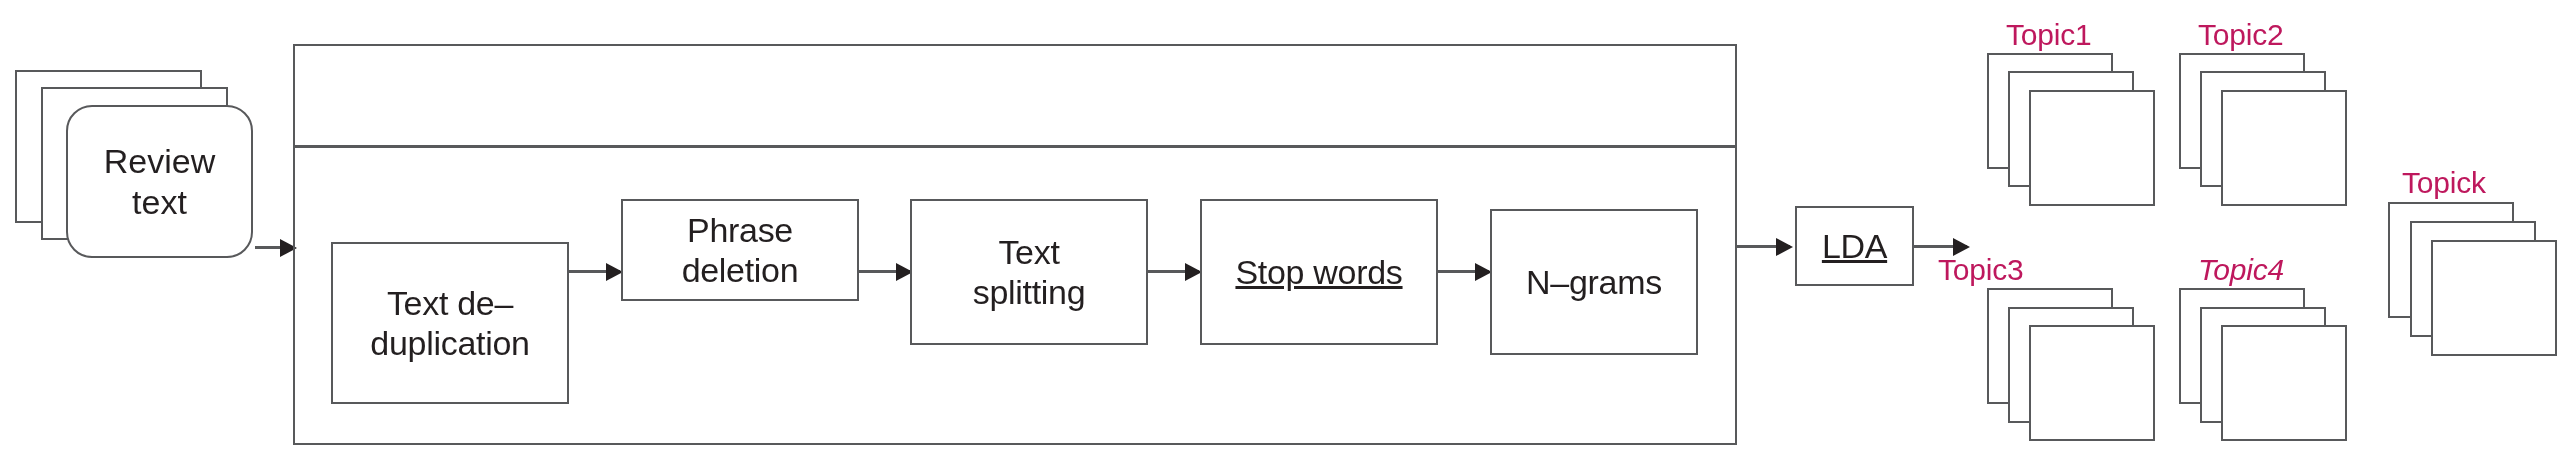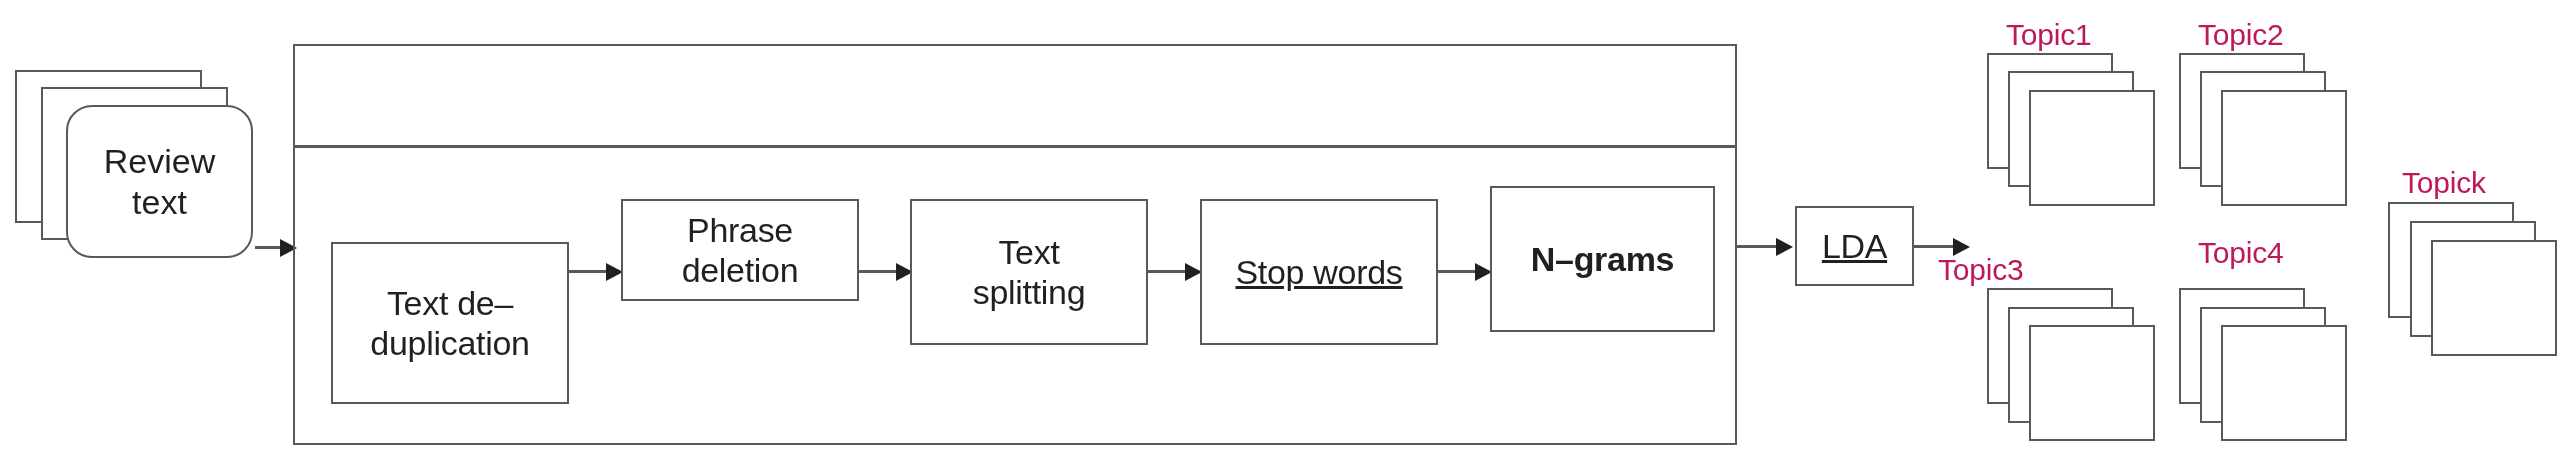--- a/index.html
+++ b/index.html
@@ -144,7 +144,7 @@
 
   <div class="arrow" style="left:1438px; top:270px; width:51px;"></div>
 
-  <div class="box stage-box" style="left:1490px; top:186px; width:225px; height:146px;font-weight:bold;">
+  <div class="box stage-box" style="left:1490px; top:209px; width:208px; height:146px;">
     <div>
       <div>N–grams</div>
     </div>

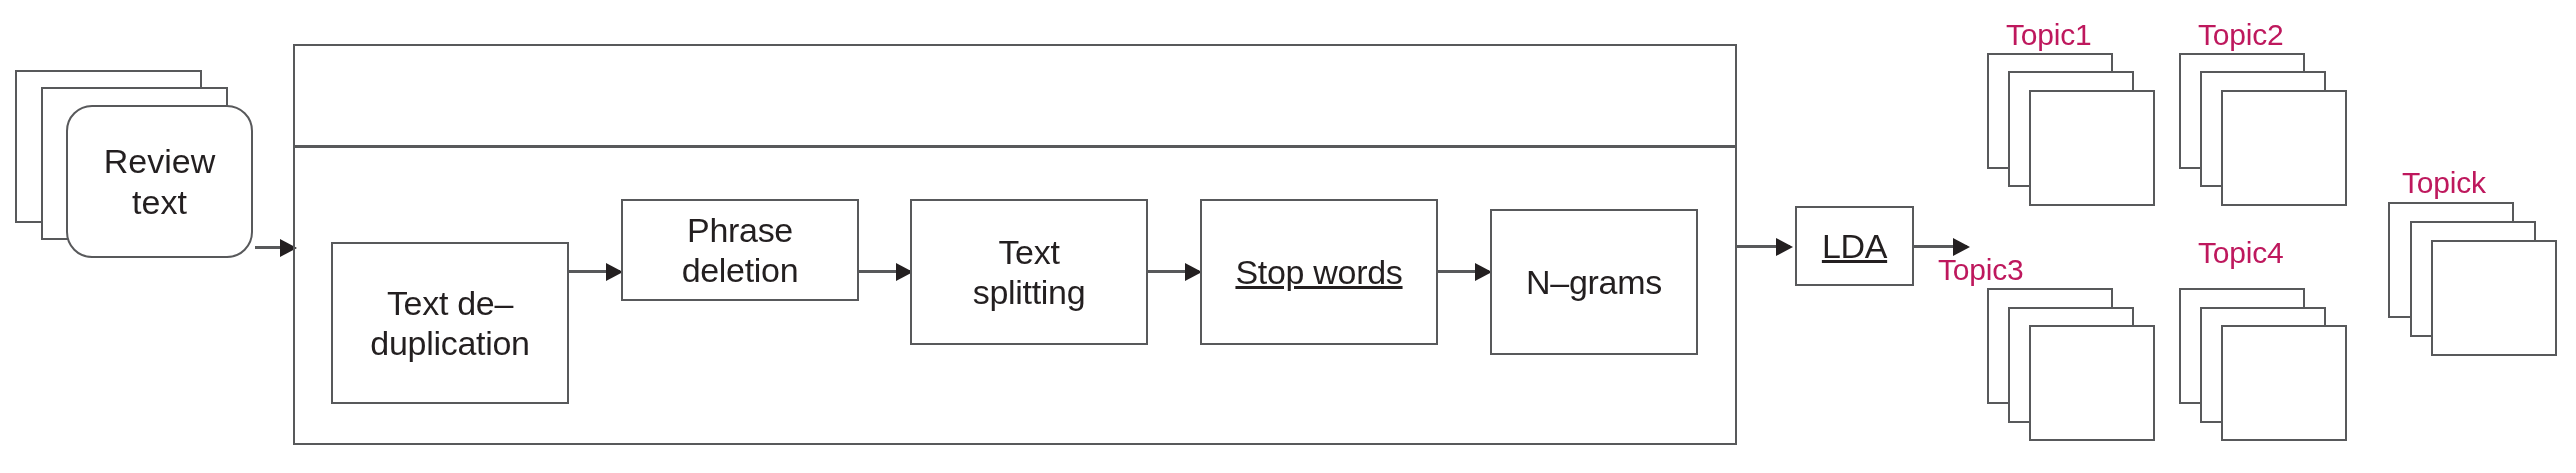--- a/index.html
+++ b/index.html
@@ -180,7 +180,7 @@
   </div>
 
   <div>
-    <div class="topic-label" style="left:2198px; top:236px;">Topic4</div>
+    <div class="topic-label" style="left:2198px; top:253px;font-style:italic;">Topic4</div>
     <div class="doc-card" style="left:2179px; top:288px; width:126px; height:116px;"></div>
     <div class="doc-card" style="left:2200px; top:307px; width:126px; height:116px;"></div>
     <div class="doc-card" style="left:2221px; top:325px; width:126px; height:116px;"></div>

